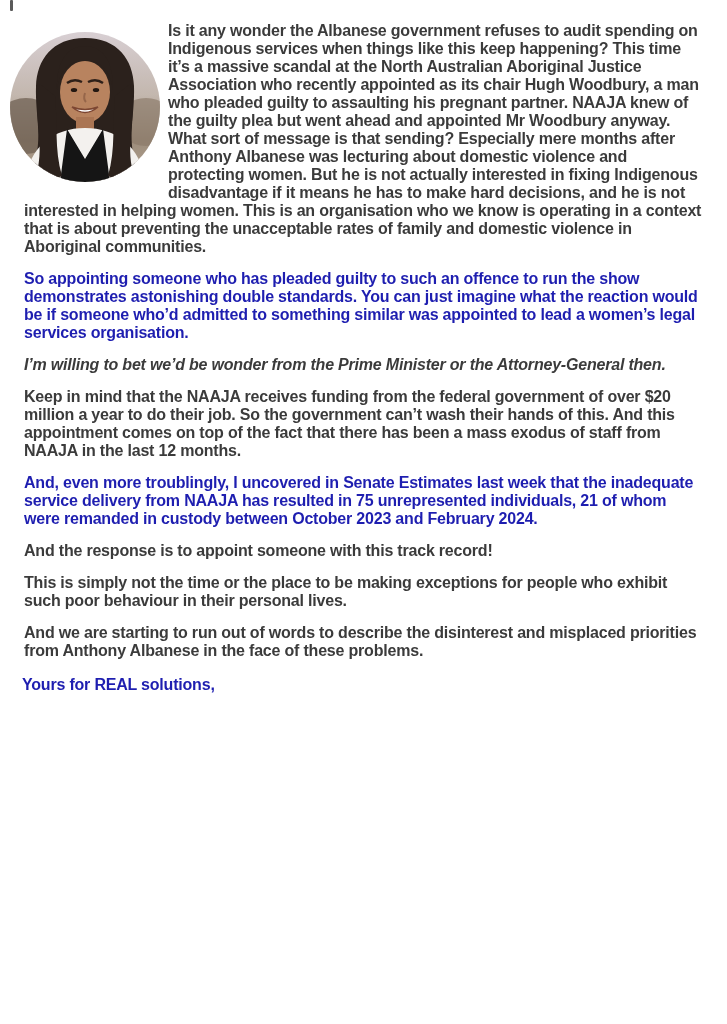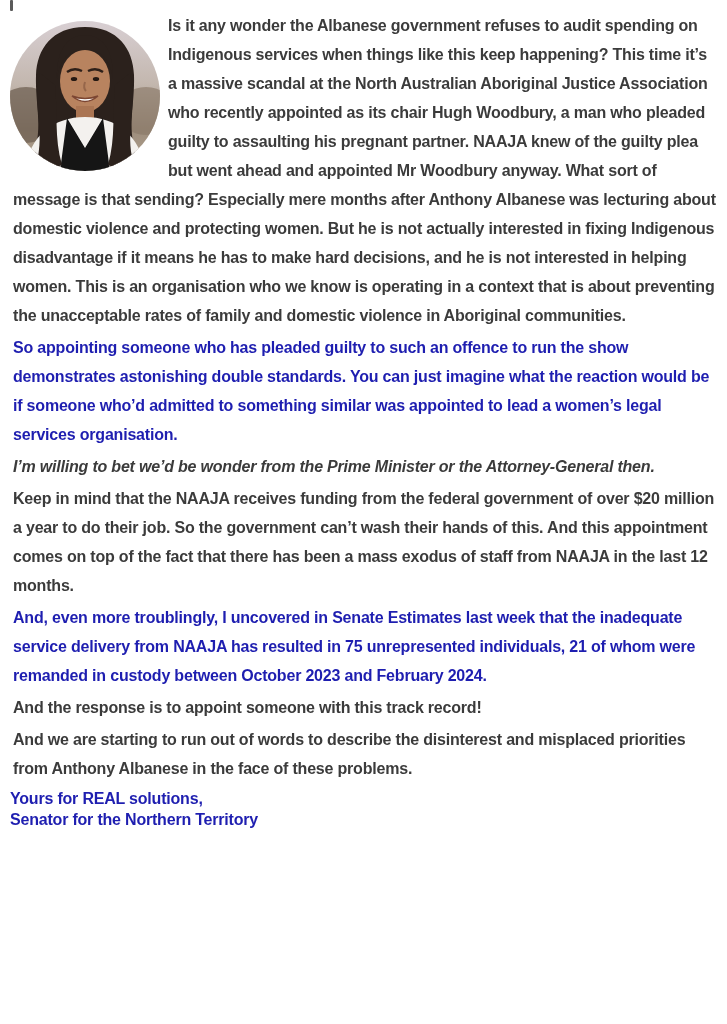--- a/index.html
+++ b/index.html
@@ -31,8 +31,8 @@
   }
   .photo-wrap svg { display: block; }
   p.para {
-    margin: 3px;
-    line-height: 29px;
+    margin: 14px;
+    line-height: 18px;
   }
   p.blue { color: #1e1eb0; }
   p.italic { font-style: italic; }

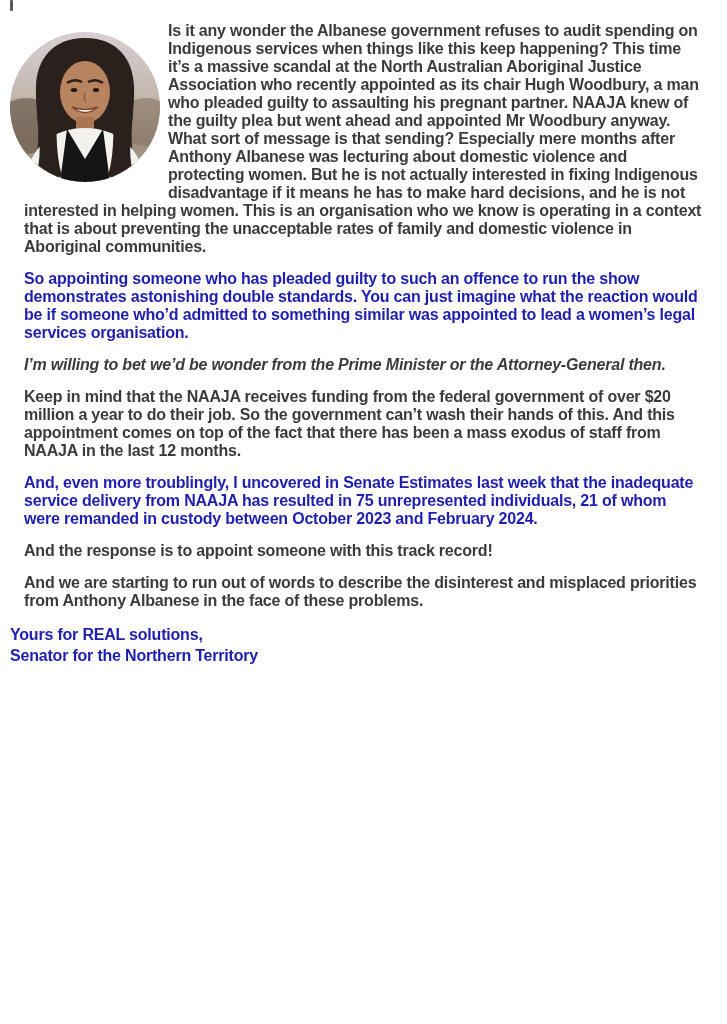--- a/index.html
+++ b/index.html
@@ -93,6 +93,7 @@
   <p class="para">Keep in mind that the NAAJA receives funding from the federal government of over $20 million a year to do their job.  So the government can’t wash their hands of this. And this appointment comes on top of the fact that there has been a mass exodus of staff from NAAJA in the last 12 months.</p>
   <p class="para blue">And, even more troublingly, I uncovered in Senate Estimates last week that the inadequate service delivery from NAAJA has resulted in 75 unrepresented individuals, 21 of whom were remanded in custody between October 2023 and February 2024.</p>
   <p class="para">And the response is to appoint someone with this track record!</p>
+  <p class="para">This is simply not the time or the place to be making exceptions for people who exhibit such poor behaviour in their personal lives.</p>
   <p class="para">And we are starting to run out of words to describe the disinterest and misplaced priorities from Anthony Albanese in the face of these problems.</p>
 
   <div class="signature">

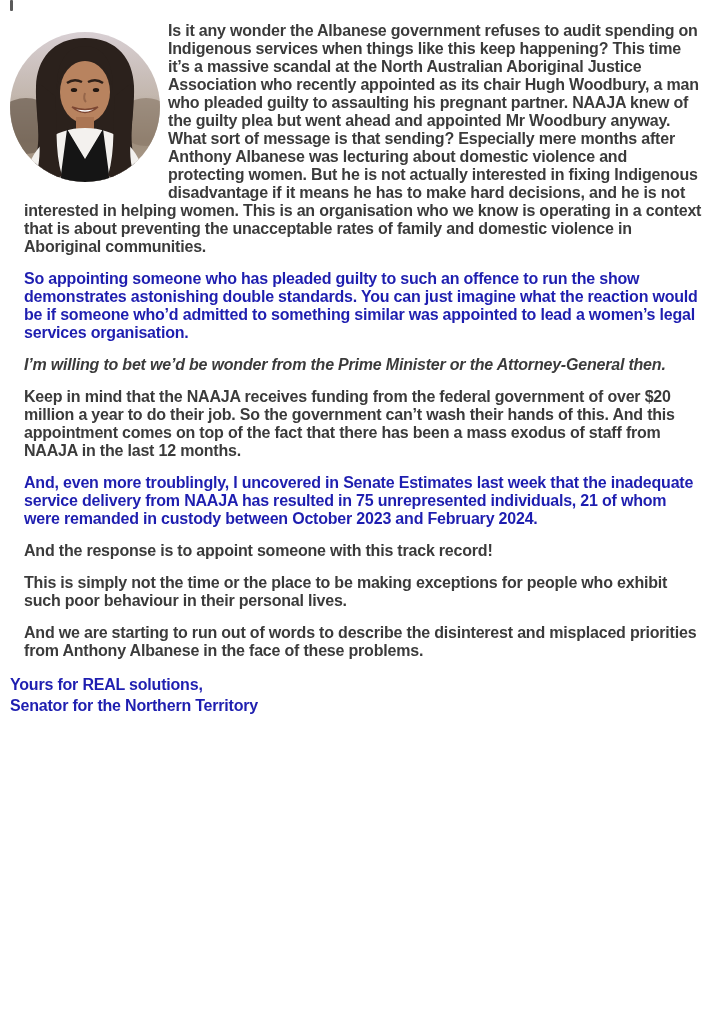--- a/index.html
+++ b/index.html
@@ -41,7 +41,7 @@
     color: #1e1eb0;
   }
   .signature p {
-    margin: 0;
+    margin: 12px;
     line-height: 21px;
   }
 </style>

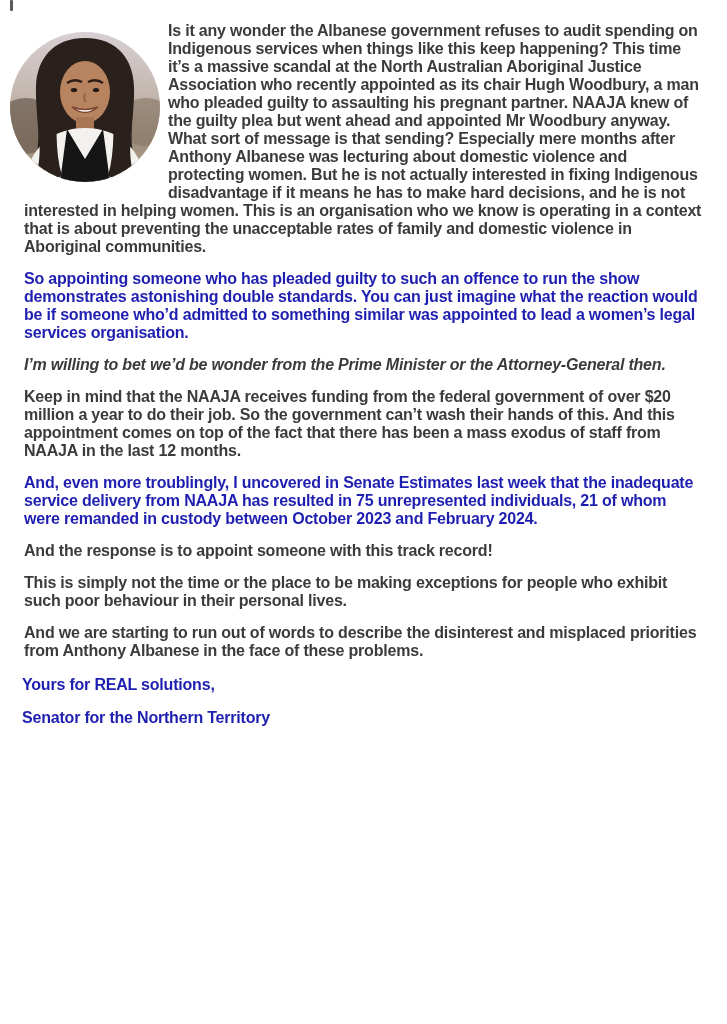--- a/index.html
+++ b/index.html
@@ -98,7 +98,6 @@
 
   <div class="signature">
     <p>Yours for REAL solutions,</p>
-    <p>Senator for the Northern Territory</p>
   </div>
 
 </div>

